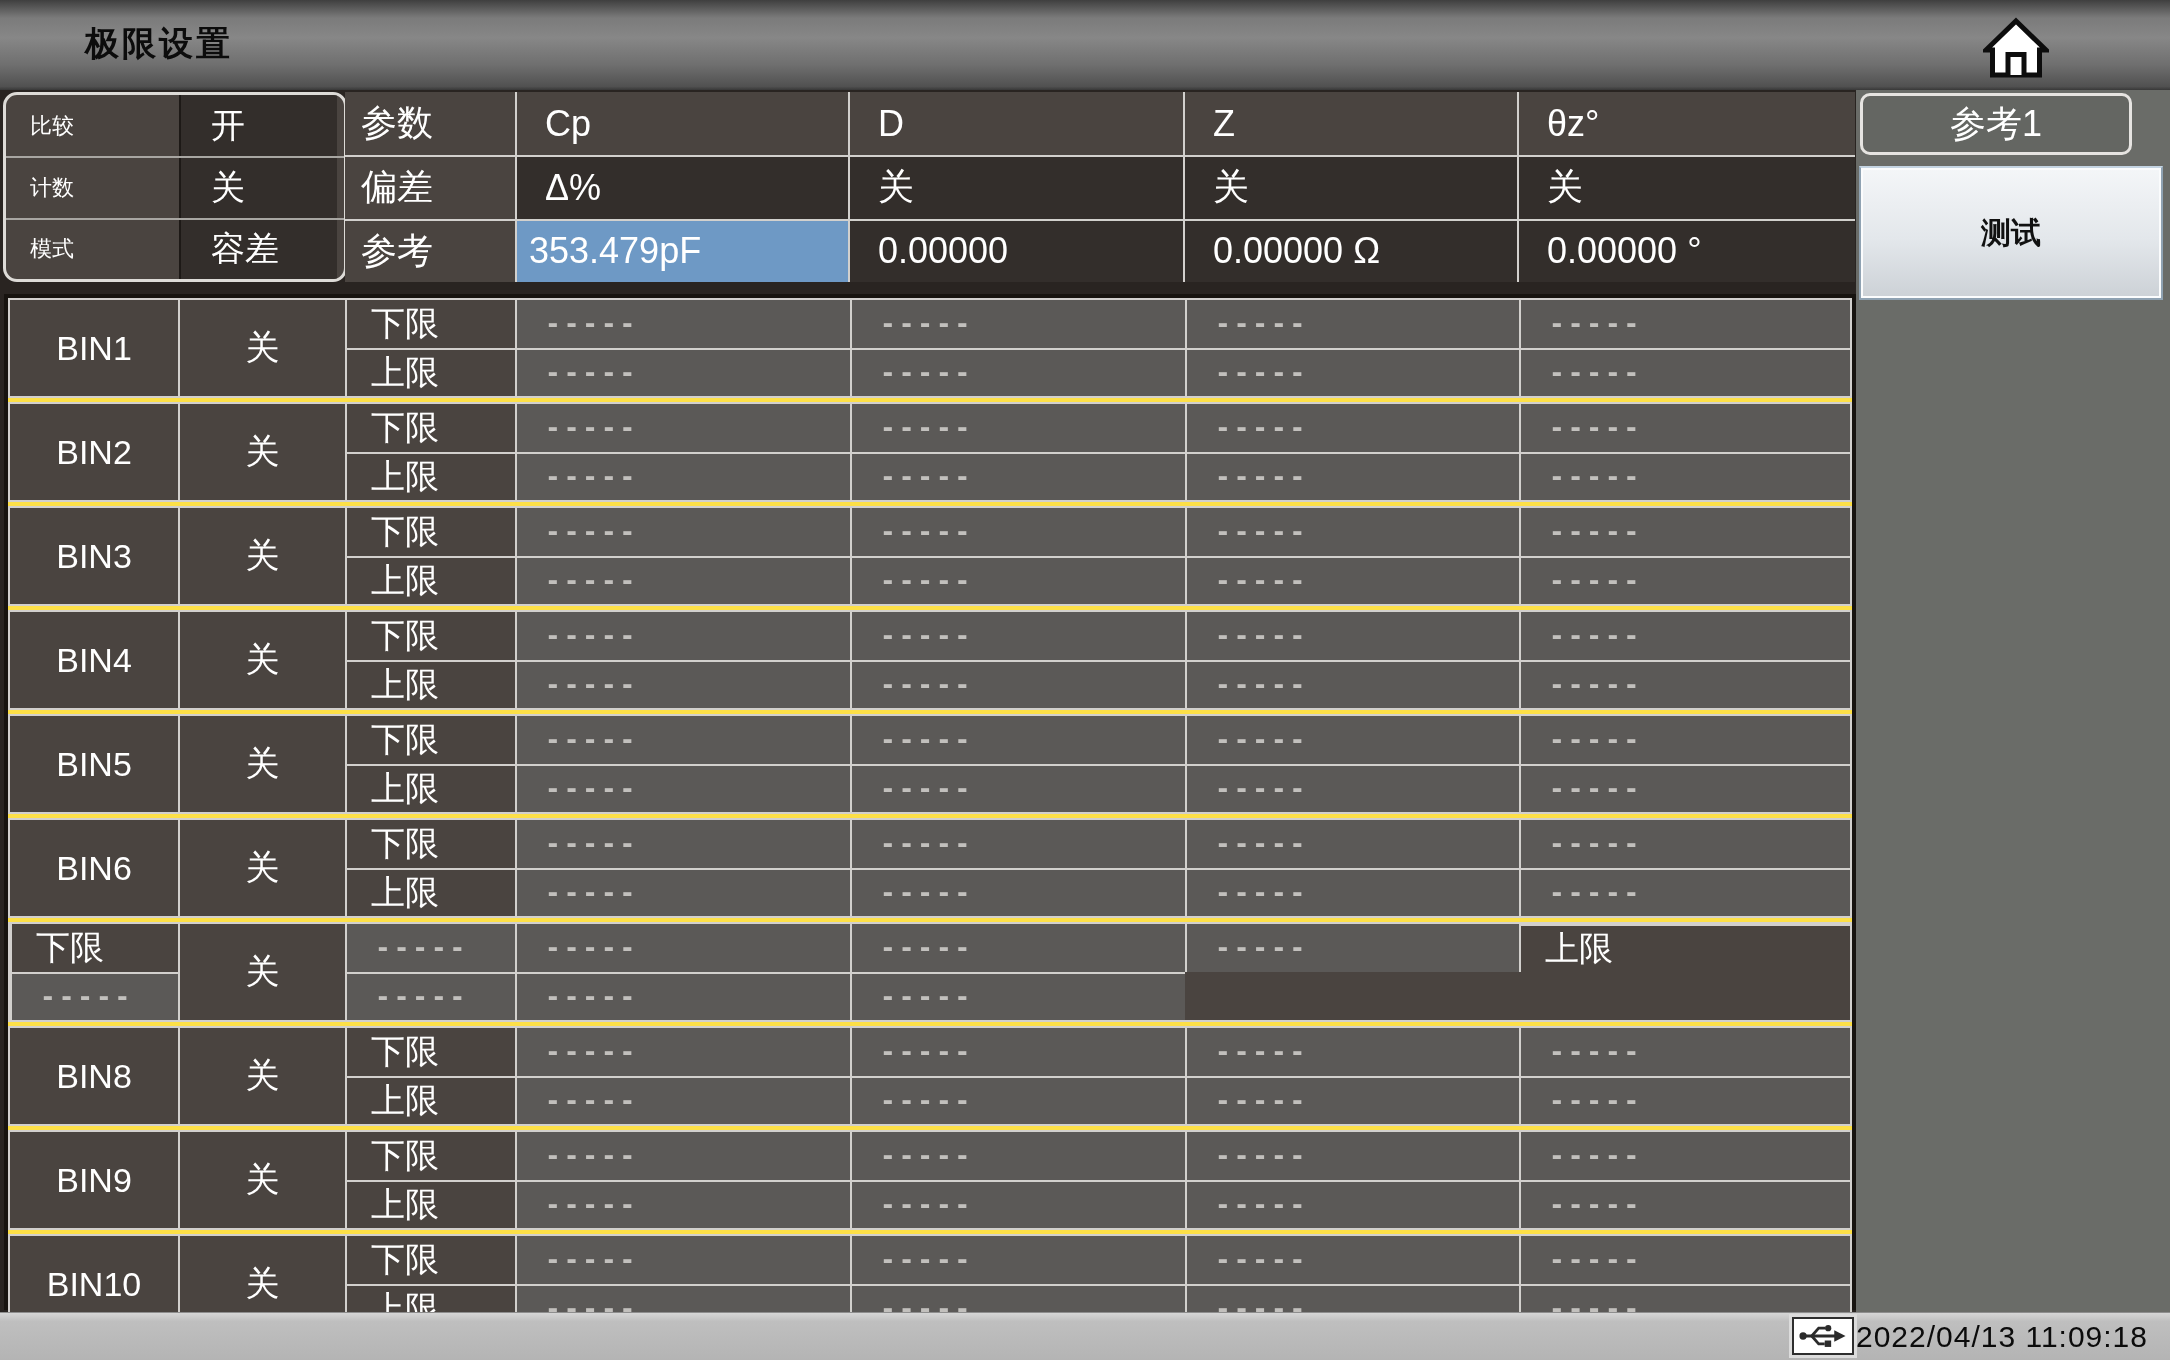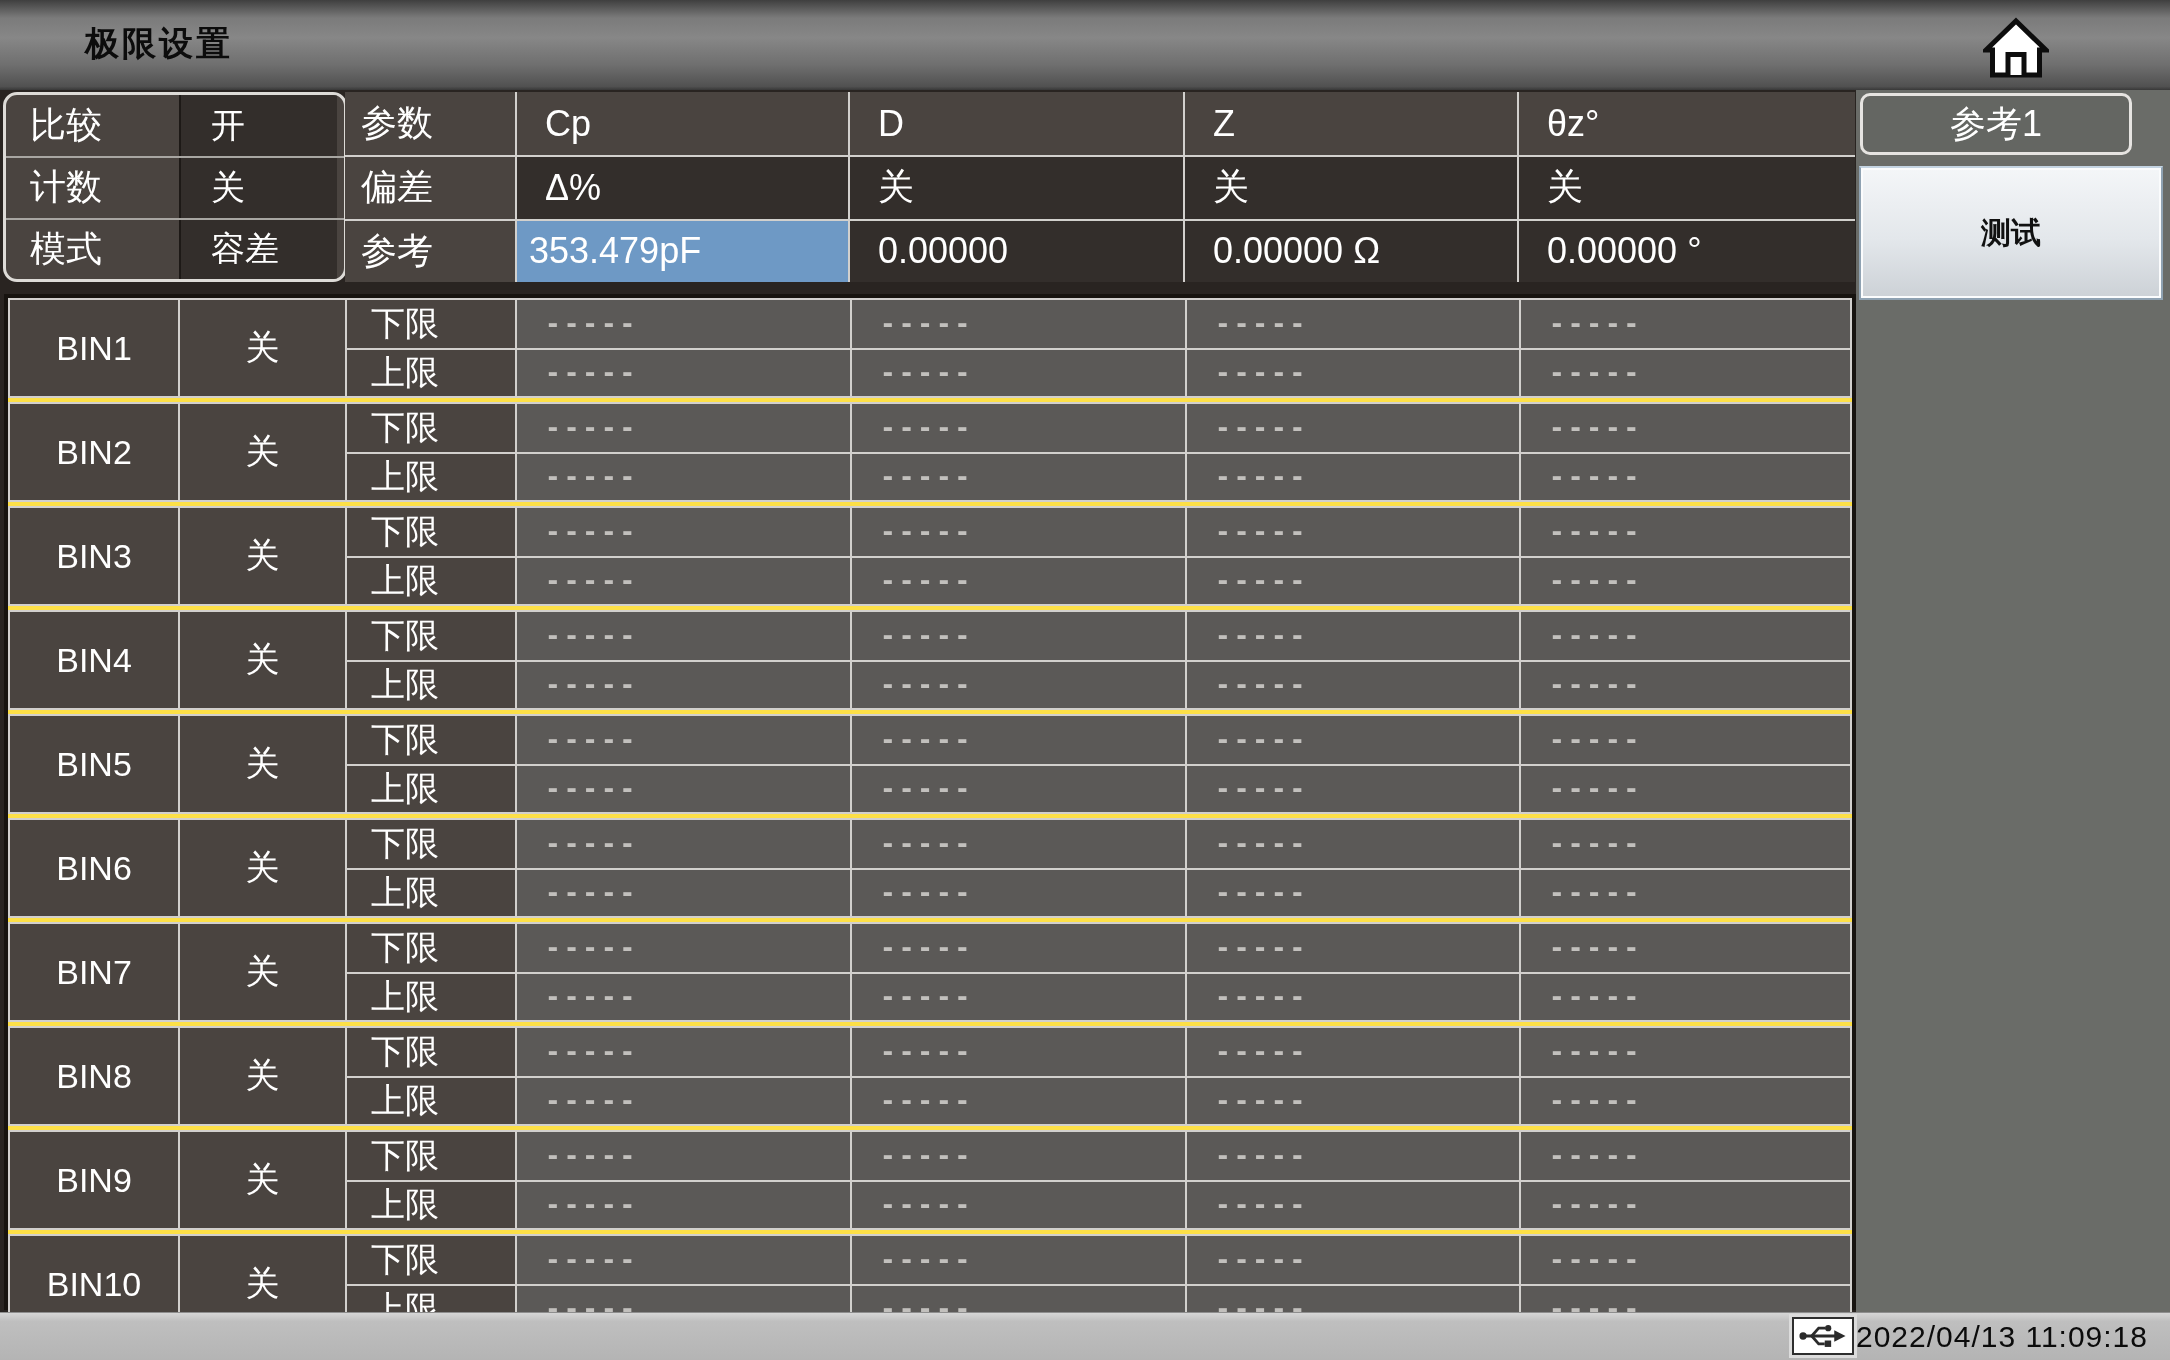--- a/index.html
+++ b/index.html
@@ -40,7 +40,7 @@
   }
   .crow{display:grid;grid-template-columns:173px 1fr;}
   .crow + .crow{border-top:2px solid var(--grid-dim);}
-  .clabel{display:flex;align-items:center;padding-left:24px;font-size:36px;}
+  .clabel{display:flex;align-items:center;padding-left:24px;font-size:22px;}
   .cval{
     display:flex;align-items:center;padding-left:30px;font-size:34px;
     background:var(--cell-darker);margin-right:7px;border-left:2px solid #1d1916;

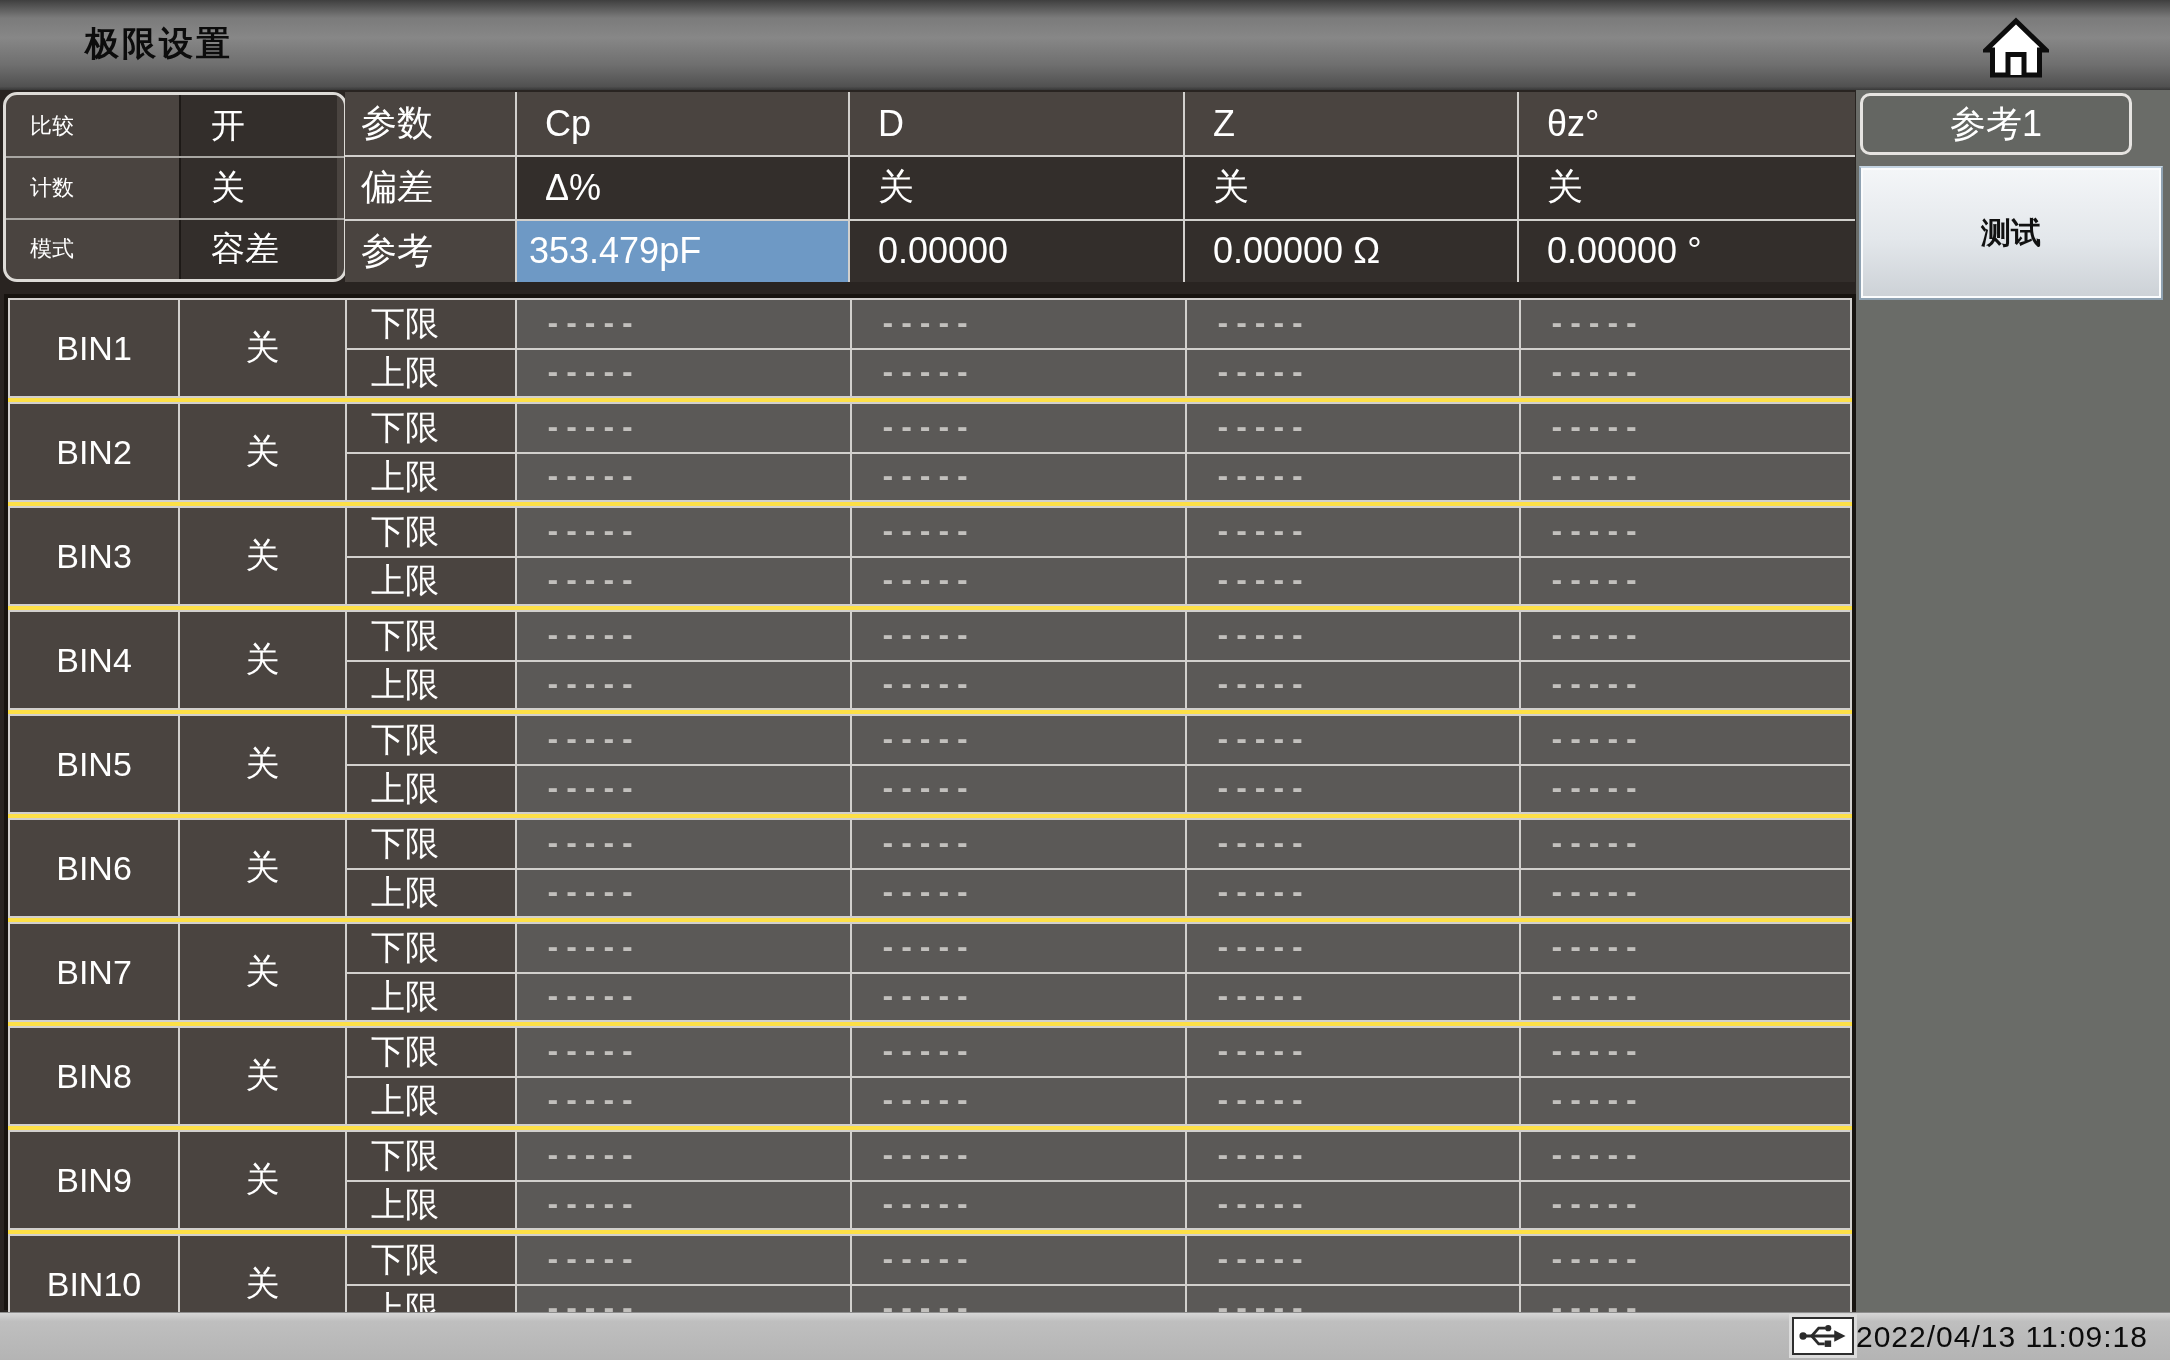--- a/index.html
+++ b/index.html
@@ -257,7 +257,6 @@
       </div>
 
       <div class="bin-group">
-        <div class="bcell bname">BIN7</div>
         <div class="bcell bstate">关</div>
         <div class="bcell blabel">下限</div>
         <div class="bcell bval">-----</div>

